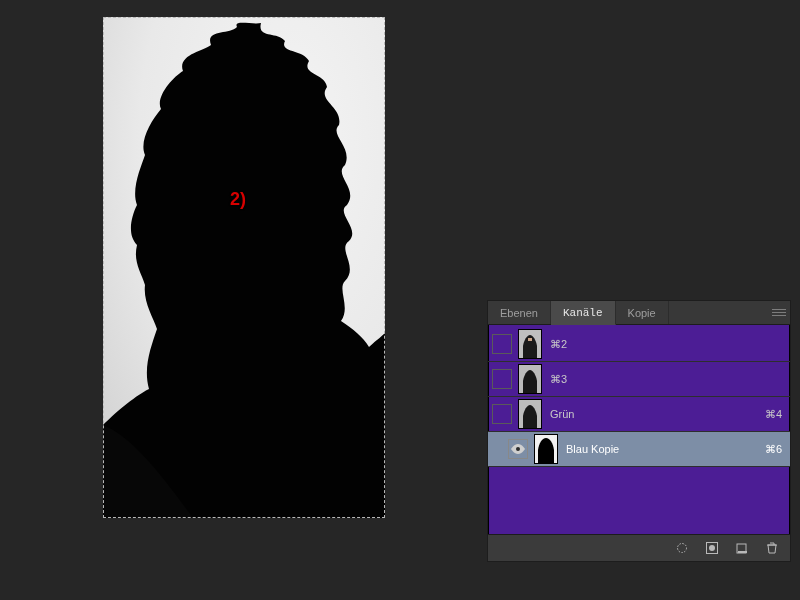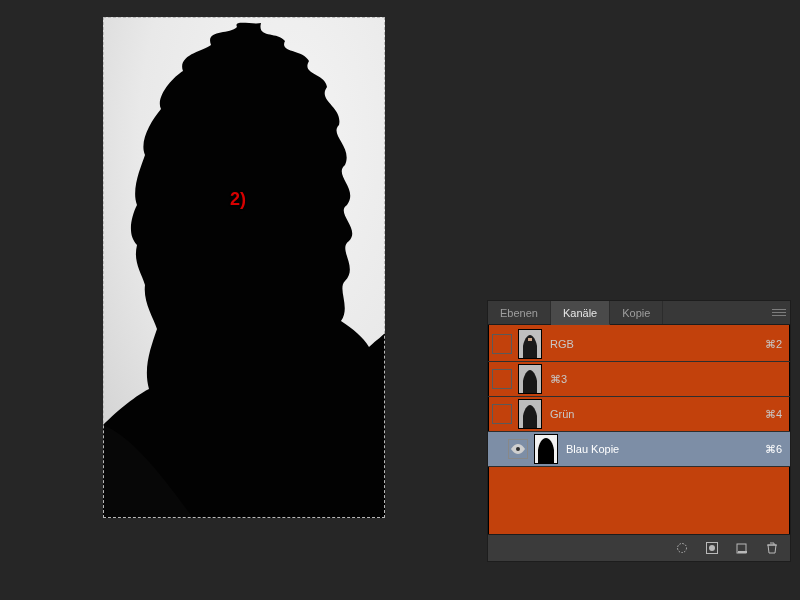--- a/index.html
+++ b/index.html
@@ -12,7 +12,7 @@
   .arrow1{position:absolute;left:546px;top:459px;width:40px;height:30px;pointer-events:none;}
   .arrow1 svg{overflow:visible;}
   
-  .panel{position:absolute;left:487px;top:300px;width:302px;height:260px;background:#c2410c;border:1px solid #1d1d1d;box-shadow:0 0 0 1px #000 inset;font-size:11px;}
+  .panel{position:absolute;left:487px;top:300px;width:302px;height:260px;background:#4c1d95;border:1px solid #1d1d1d;box-shadow:0 0 0 1px #000 inset;font-size:11px;}
   .tabs{height:23px;background:#383838;border-bottom:1px solid #1c1c1c;display:flex;align-items:stretch;position:relative;}
   .tab{padding:0 12px;display:flex;align-items:center;color:#9e9e9e;cursor:pointer;border-right:1px solid #2c2c2c;}
   .tab.active{background:#4a4a4a;color:#e6e6e6;border-bottom:1px solid #4a4a4a;margin-bottom:-1px;}

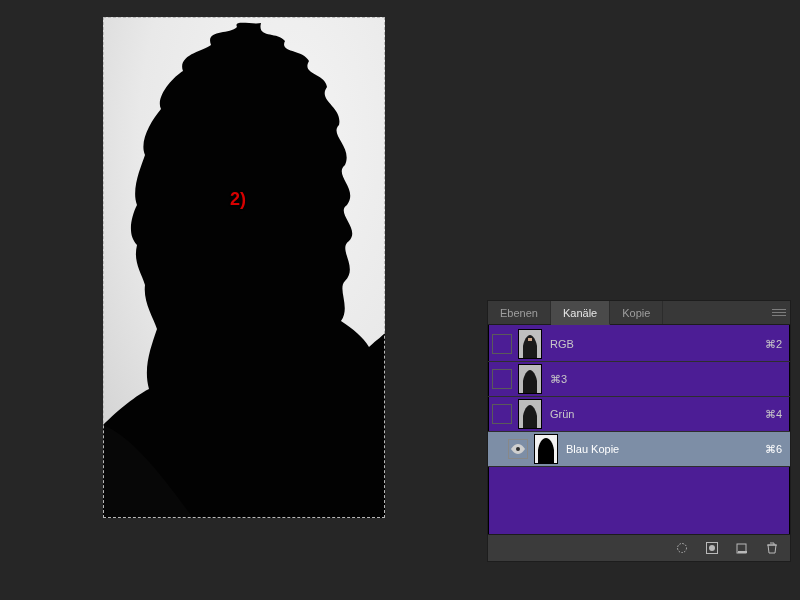--- a/index.html
+++ b/index.html
@@ -15,7 +15,7 @@
   .panel{position:absolute;left:487px;top:300px;width:302px;height:260px;background:#4c1d95;border:1px solid #1d1d1d;box-shadow:0 0 0 1px #000 inset;font-size:11px;}
   .tabs{height:23px;background:#383838;border-bottom:1px solid #1c1c1c;display:flex;align-items:stretch;position:relative;}
   .tab{padding:0 12px;display:flex;align-items:center;color:#9e9e9e;cursor:pointer;border-right:1px solid #2c2c2c;}
-  .tab.active{background:#4a4a4a;color:#e6e6e6;border-bottom:1px solid #4a4a4a;margin-bottom:-1px;}
+  .tab.active{background:#4a4a4a;color:#e6e6e6;border-bottom:1px solid #4a4a4a;margin-bottom:-1px;font-family:Liberation Mono, monospace;}
   .tab-menu{position:absolute;right:4px;top:4px;width:14px;height:14px;display:flex;flex-direction:column;justify-content:center;gap:2px;cursor:pointer;}
   .tab-menu span{height:1px;background:#7d7d7d;display:block;}
   .rows{padding-top:2px;}

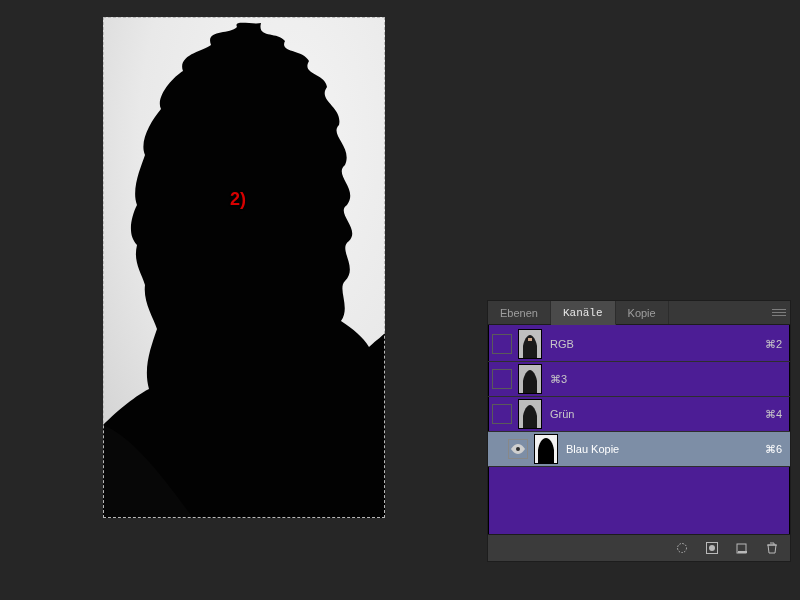--- a/index.html
+++ b/index.html
@@ -118,7 +118,6 @@
               <rect x="9" y="8" width="4" height="3" fill="#caa488"></rect>
             </svg>
           </div>
-          <div class="name">RGB</div>
           <div class="shortcut">⌘2</div>
         </div>
         <div class="row">

